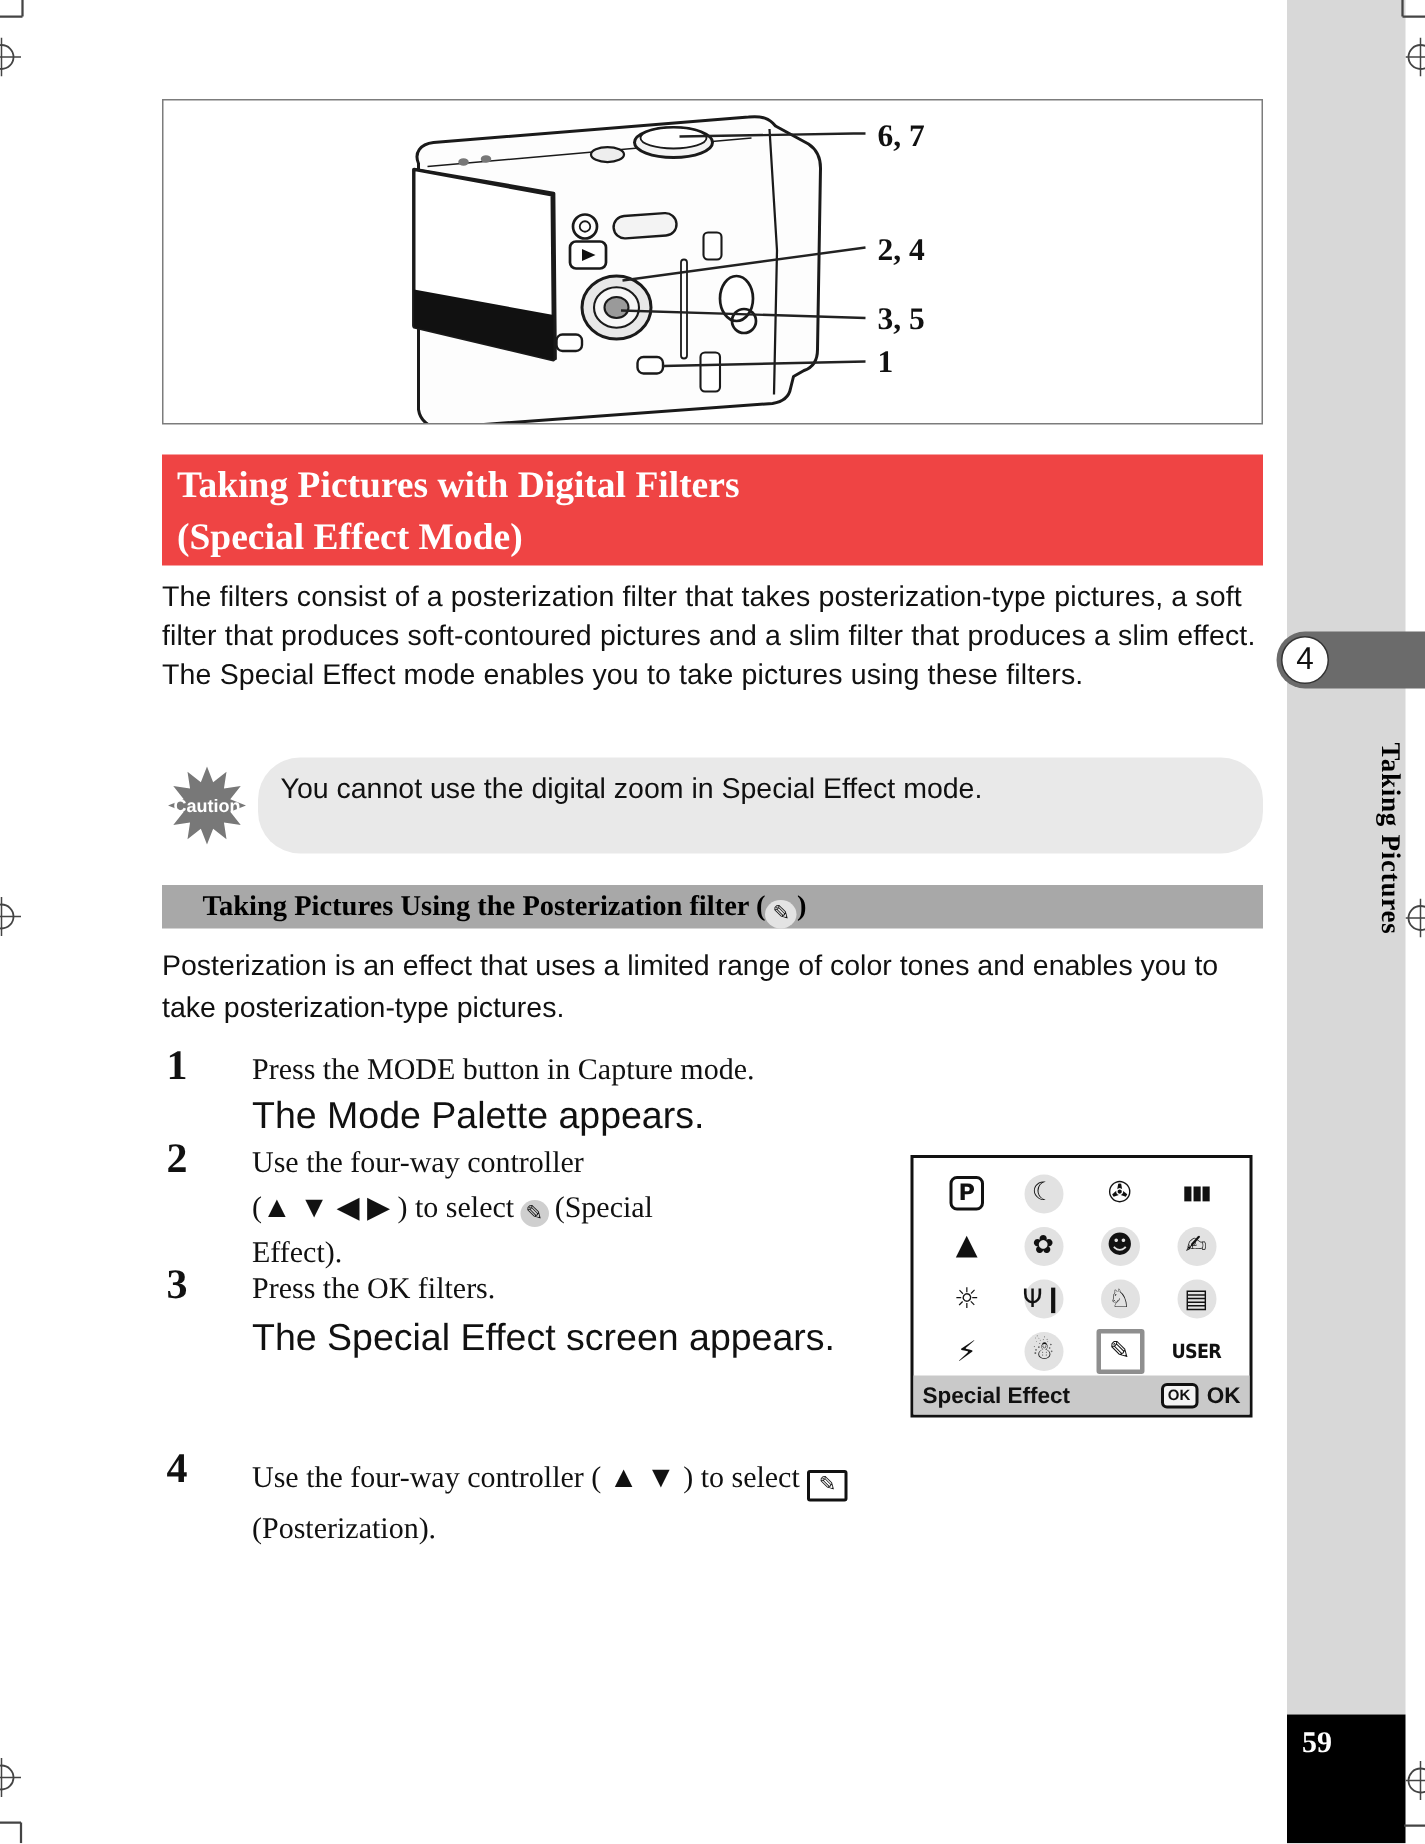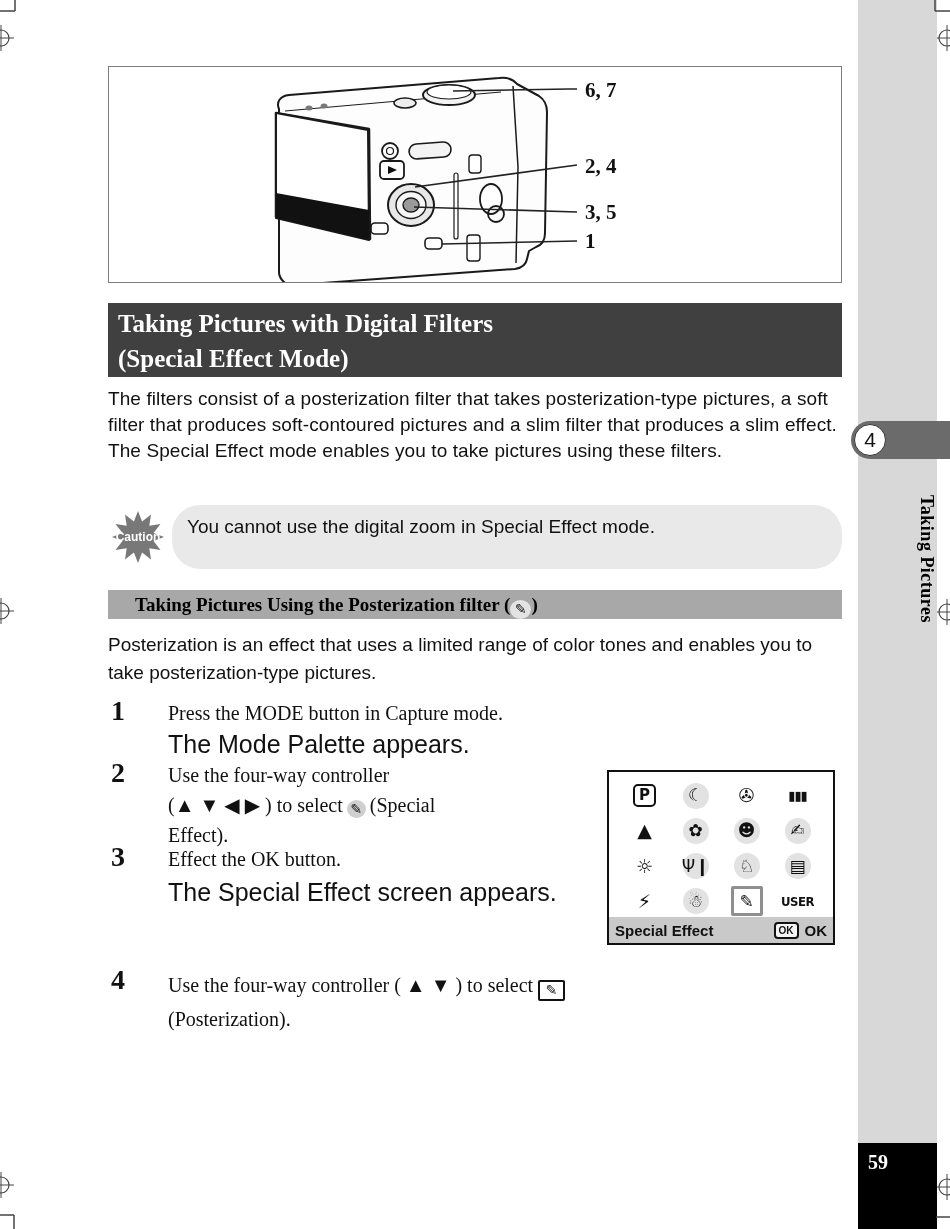--- a/index.html
+++ b/index.html
@@ -16,7 +16,7 @@
   
   .title-bar {
     position:absolute; left:108px; top:303px; width:734px; height:74px;
-    background:#404040; color:#fff;
+    background:#ef4444; color:#fff;
     font-family:"Liberation Serif", serif; font-weight:bold;
     font-size:25px; line-height:35px; padding:3px 0 0 10px;
   }

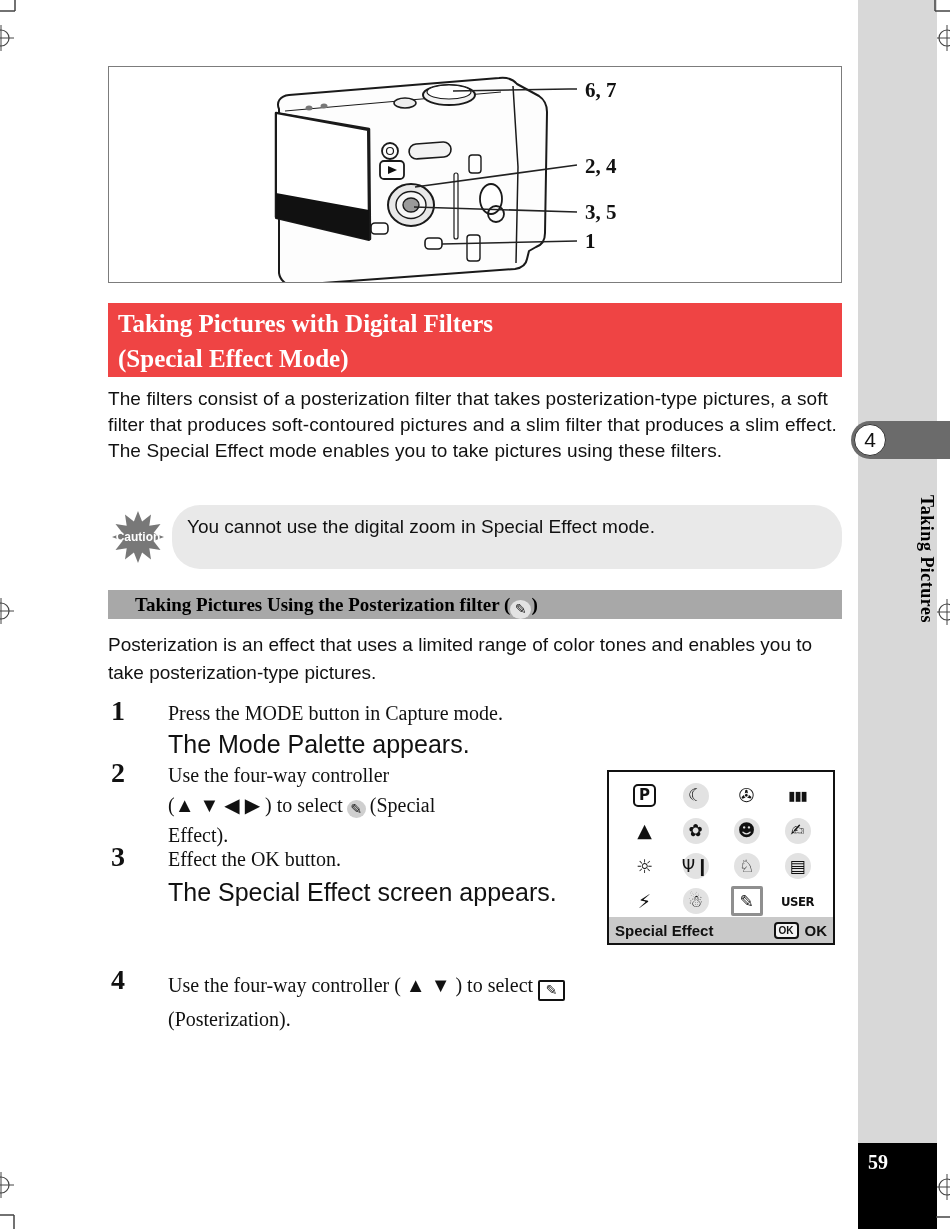--- a/index.html
+++ b/index.html
@@ -230,7 +230,7 @@
   </div>
 
   <div class="step-num" style="top:843px">3</div>
-  <div class="step-head" style="top:844px; width:440px">Effect the OK button.</div>
+  <div class="step-head" style="top:844px; width:440px">Press the OK filters.</div>
   <div class="step-sub" style="top:879px; width:440px">The Special Effect screen appears.</div>
 
   <div class="palette">

